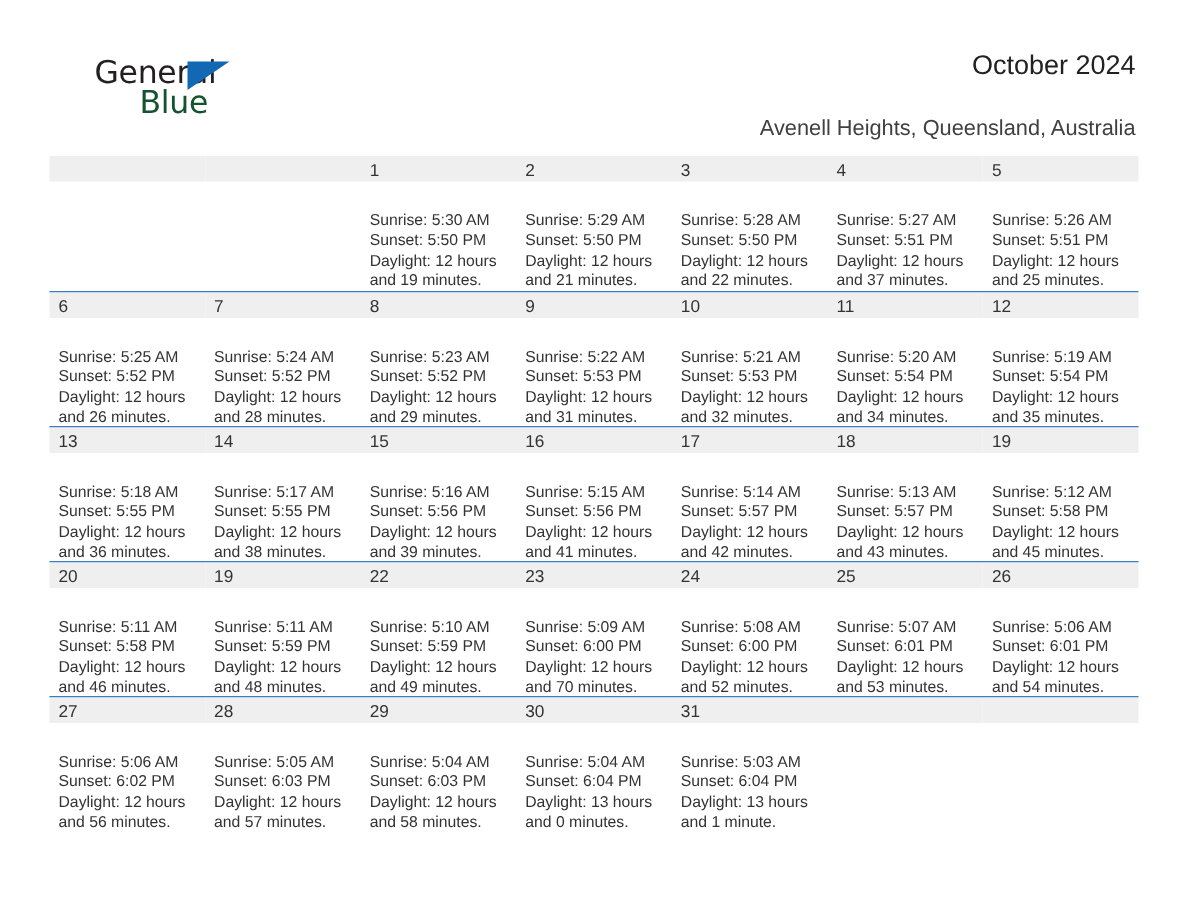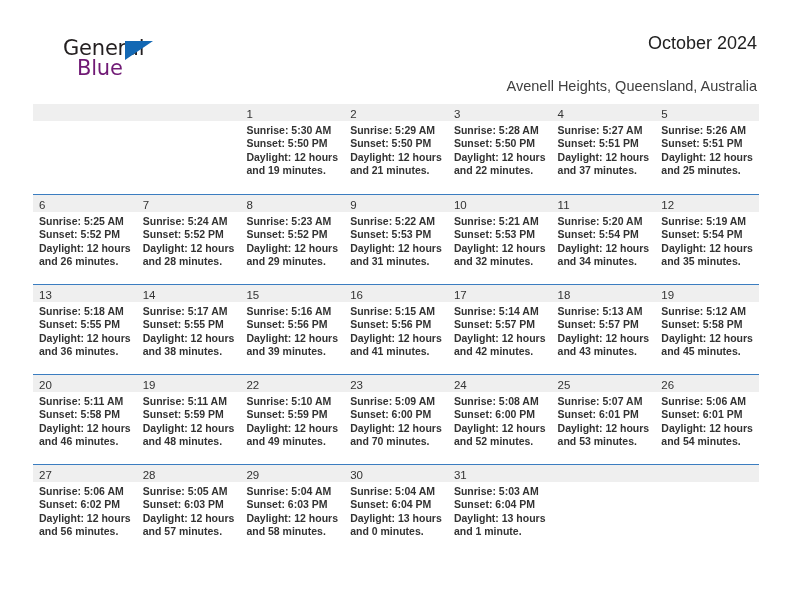--- a/index.html
+++ b/index.html
@@ -58,11 +58,11 @@
   }
   .brand-blue {
     position: absolute;
-    left: 14px;
+    left: 30px;
     top: 20px;
     font-size: 21px;
     letter-spacing: -0.2px;
-    color: #701a75;
+    color: #14532d;
     font-family: "DejaVu Sans", sans-serif;
     font-weight: 400;
   }

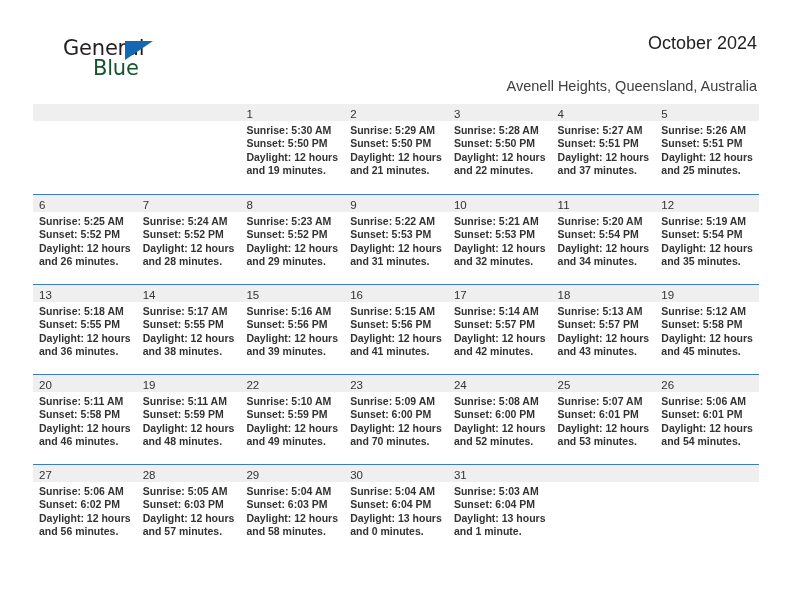--- a/index.html
+++ b/index.html
@@ -144,9 +144,8 @@
     background: #efefef;
   }
   .details {
-    padding: 3px 6px 0 6px;
-    box-sizing: border-box;
-    font-weight: bold;
+    padding: 20px 6px 0 6px;
+    box-sizing: border-box;
   }
   .detail-line {
     font-size: 10.5px;

